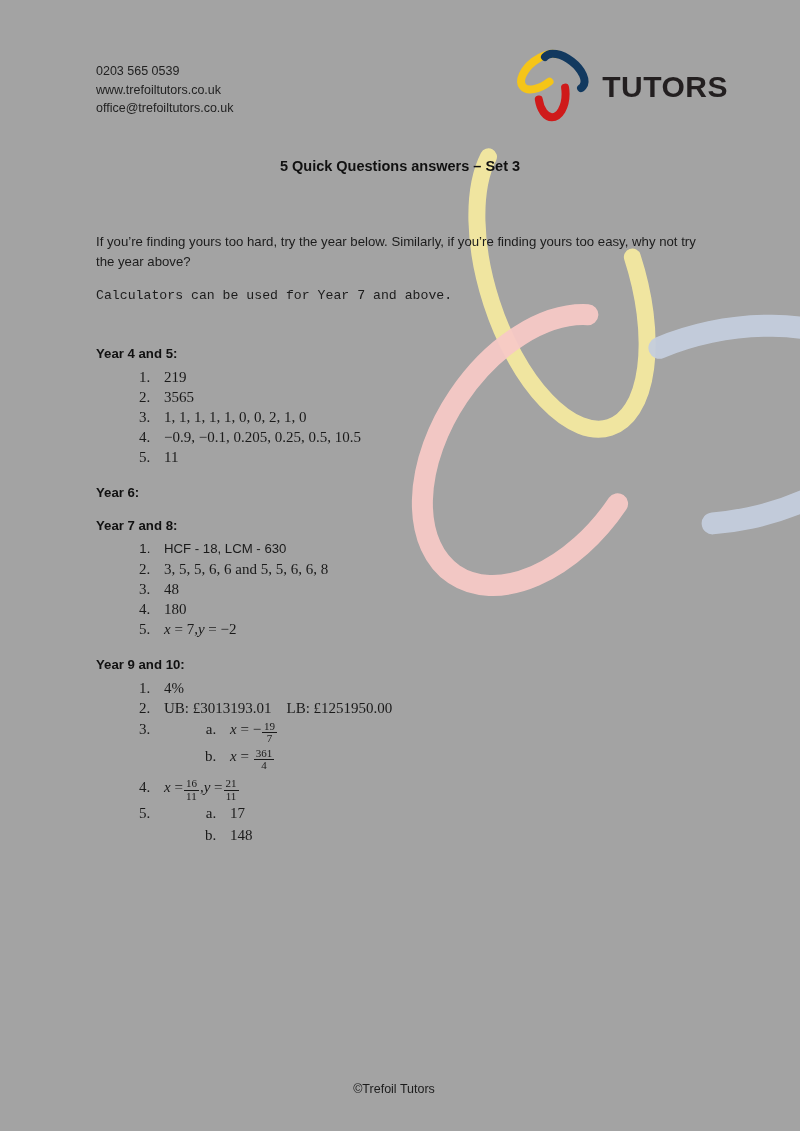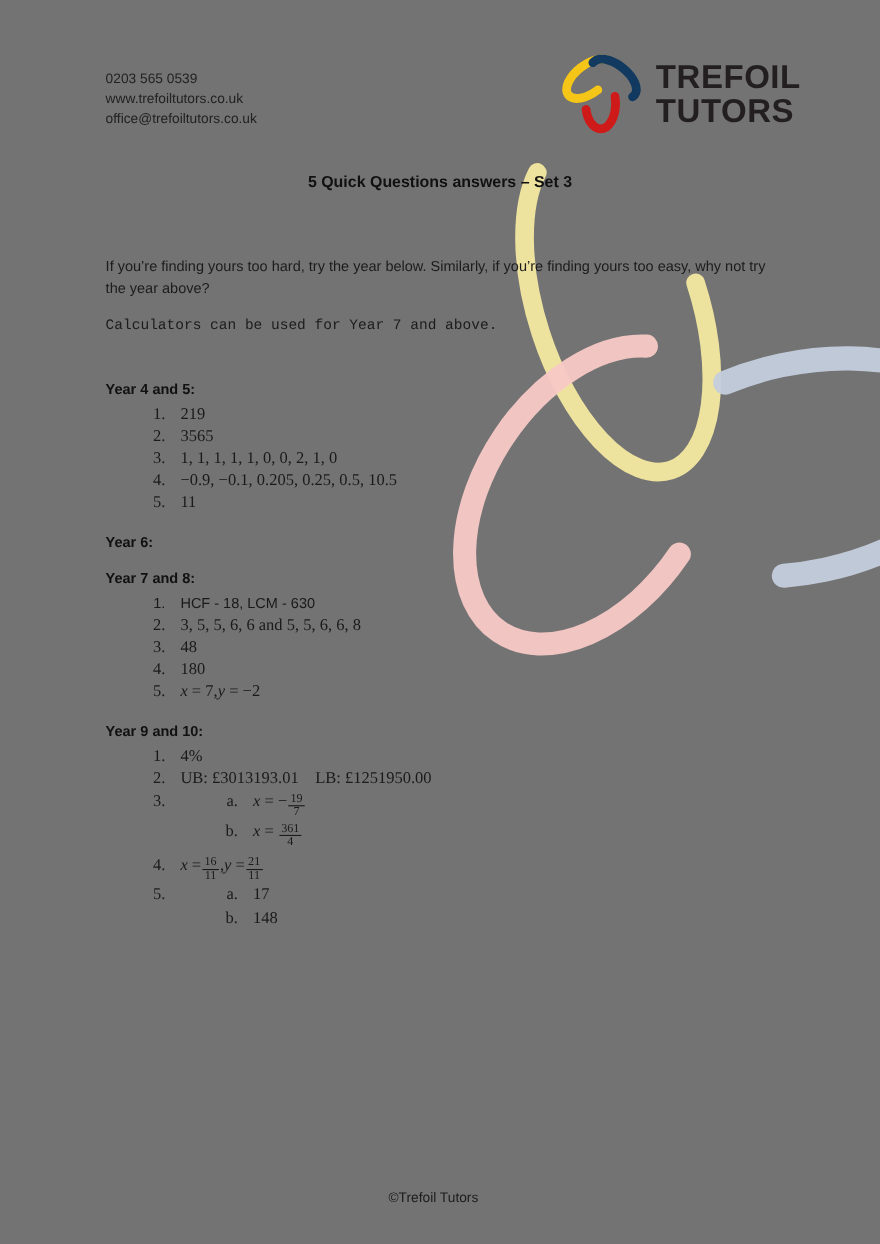--- a/index.html
+++ b/index.html
@@ -15,7 +15,7 @@
     position: relative;
     width: 800px;
     height: 1131px;
-    background: #737373;
+    background: #a3a3a3;
     overflow: hidden;
   }
 

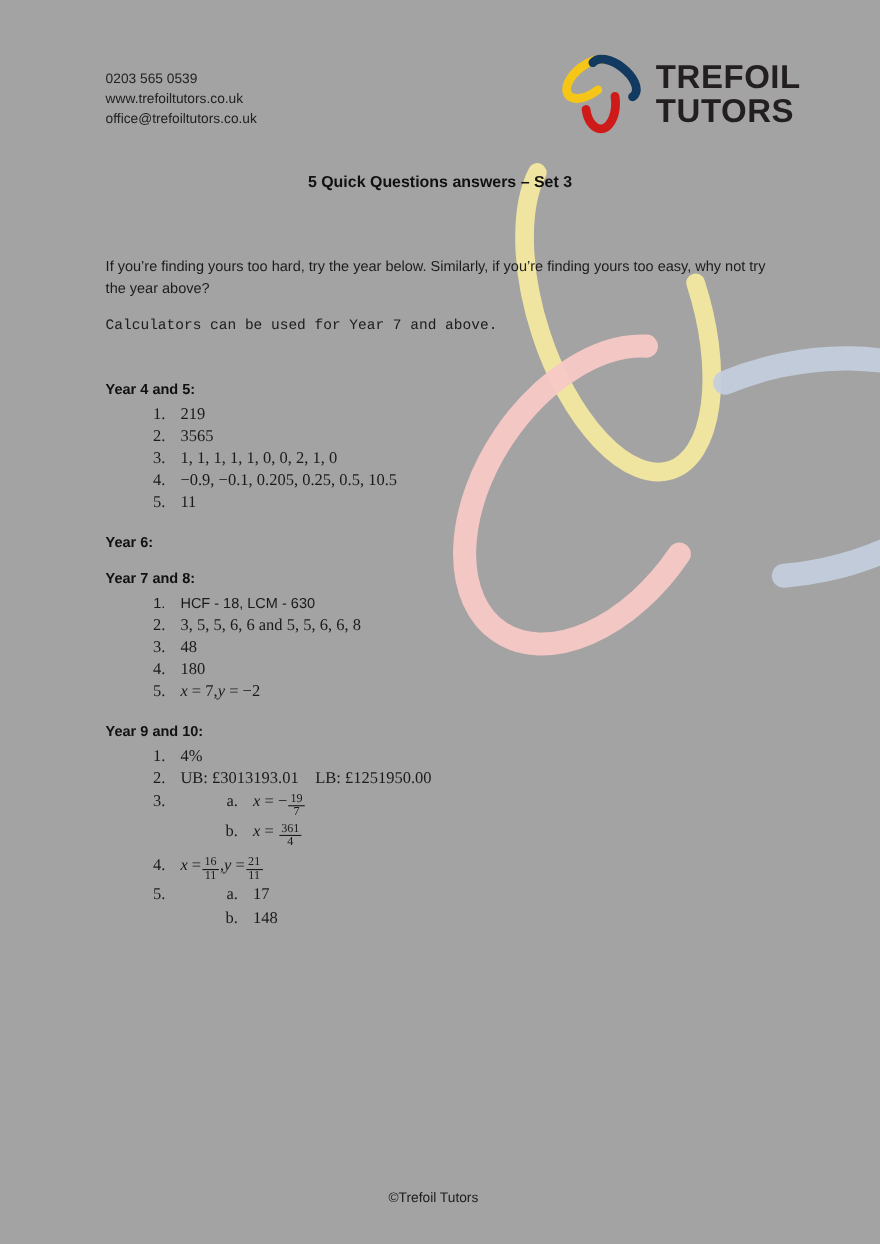--- a/index.html
+++ b/index.html
@@ -194,7 +194,6 @@
         </g>
       </svg>
       <div id="logo-text">
-        <div>TREFOIL</div>
         <div>TUTORS</div>
       </div>
     </div>

